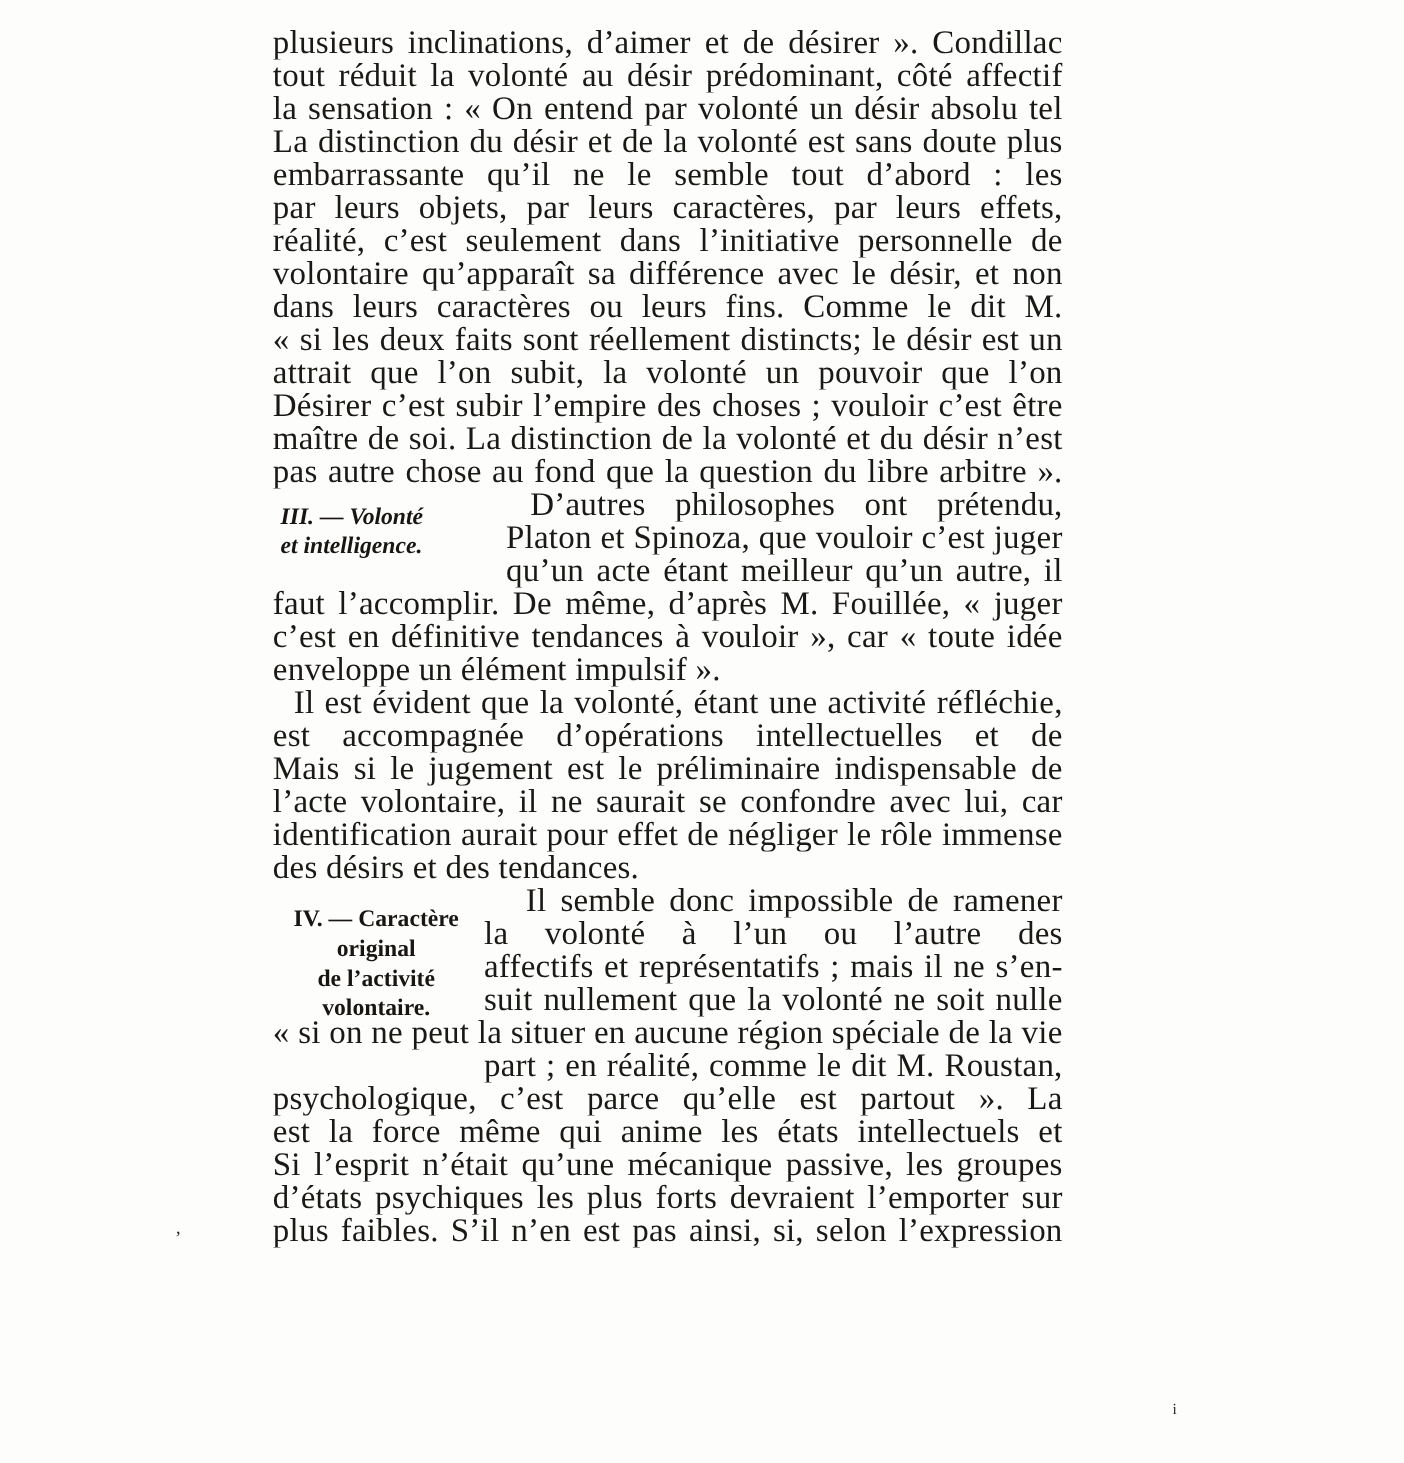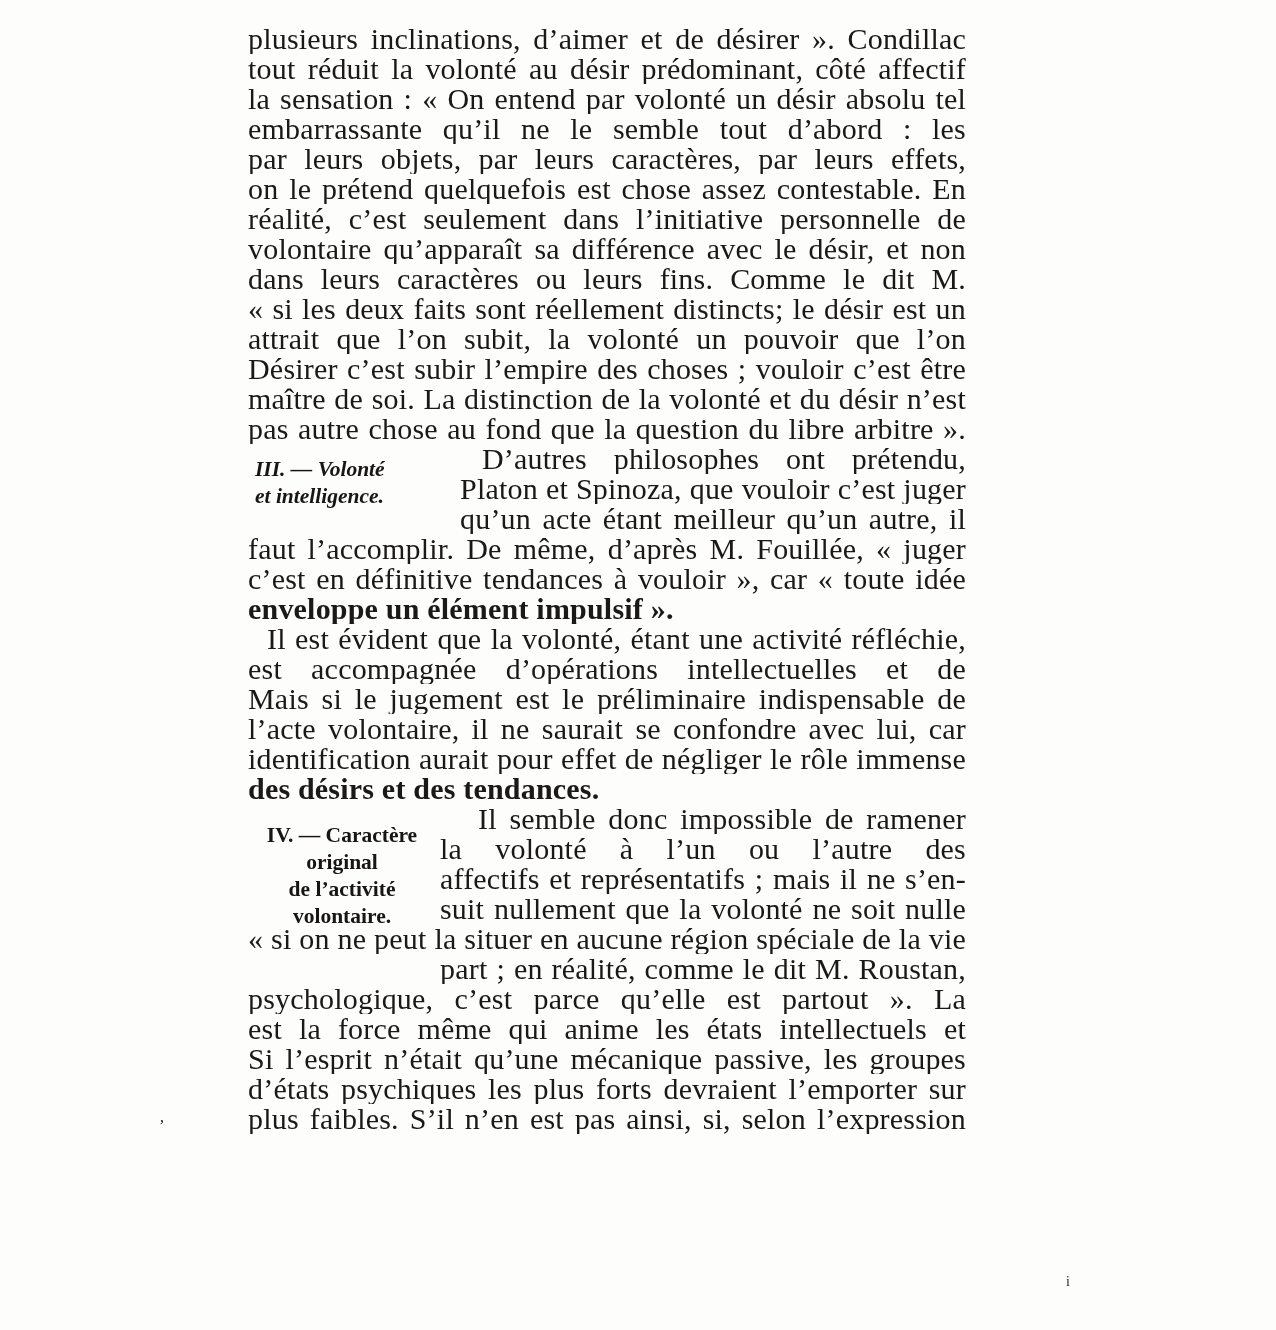--- a/index.html
+++ b/index.html
@@ -102,6 +102,7 @@
       <div class="ln">plusieurs inclinations, d’aimer et de désirer ». Condillac sur-</div>
       <div class="ln">tout réduit la volonté au désir prédominant, côté affectif de</div>
       <div class="ln">la sensation : « On entend par volonté un désir absolu tel</div>
+      <div class="ln">La distinction du désir et de la volonté est sans doute plus</div>
       <div class="ln">embarrassante qu’il ne le semble tout d’abord : les opposer</div>
       <div class="ln">par leurs objets, par leurs caractères, par leurs effets, comme</div>
       <div class="ln">on le prétend quelquefois est chose assez contestable. En</div>

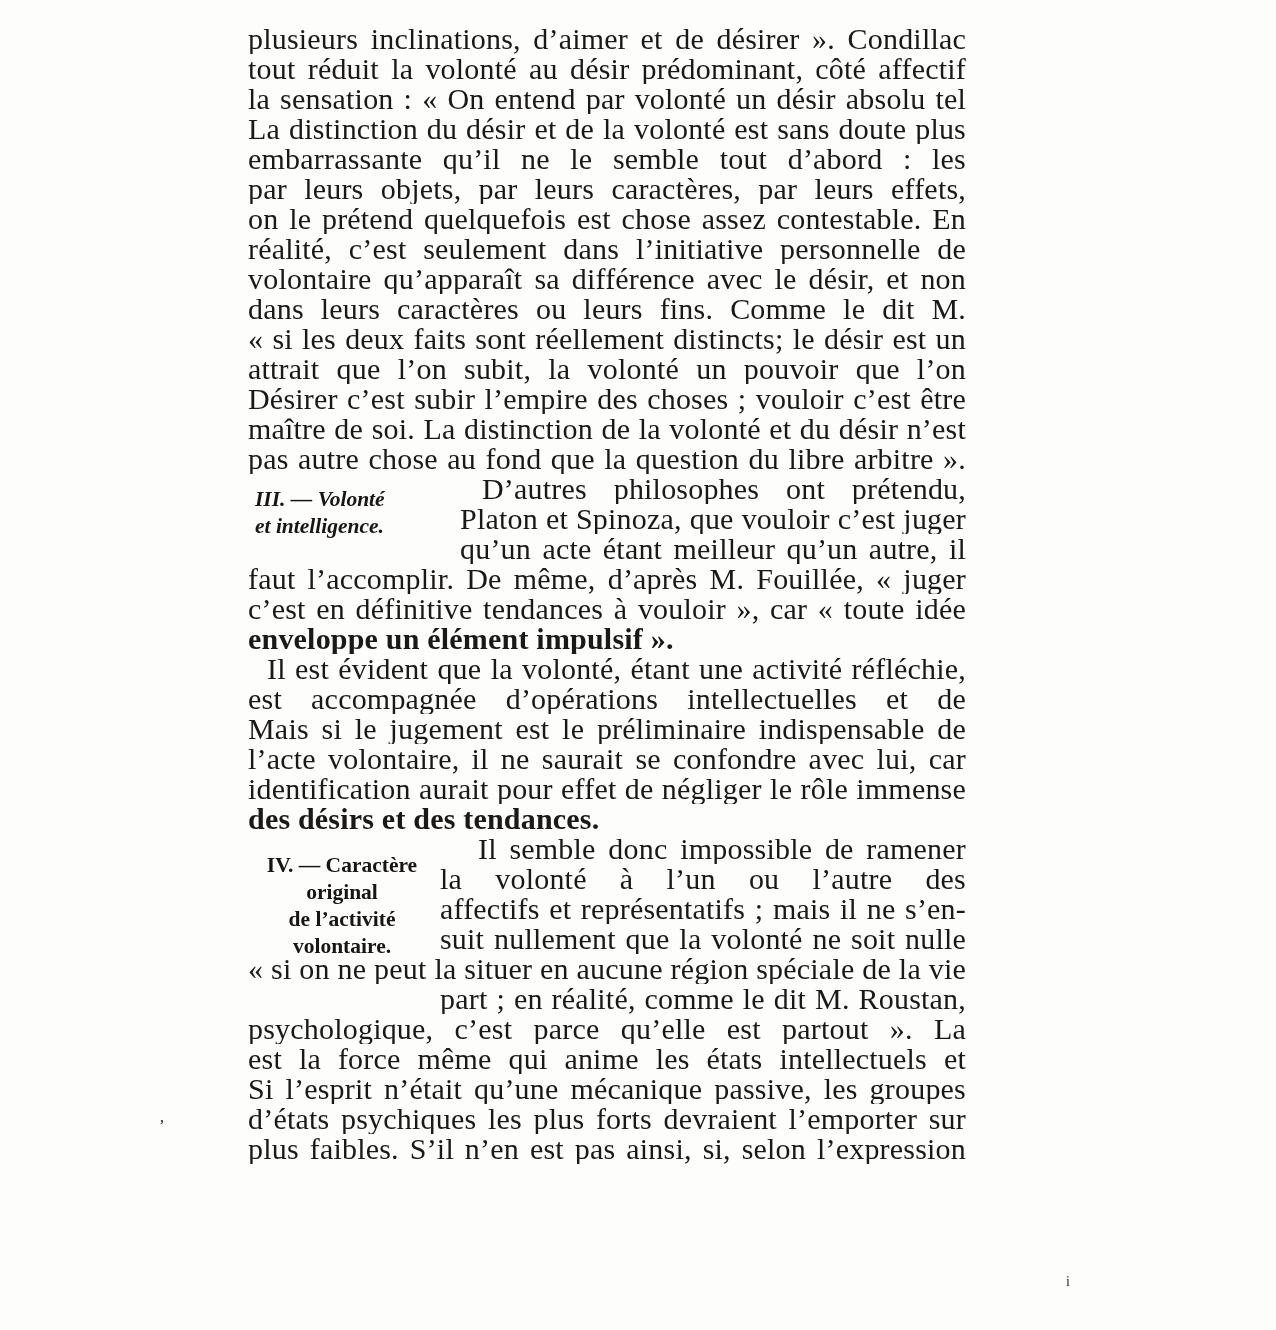--- a/index.html
+++ b/index.html
@@ -105,7 +105,6 @@
       <div class="ln">La distinction du désir et de la volonté est sans doute plus</div>
       <div class="ln">embarrassante qu’il ne le semble tout d’abord : les opposer</div>
       <div class="ln">par leurs objets, par leurs caractères, par leurs effets, comme</div>
-      <div class="ln">on le prétend quelquefois est chose assez contestable. En</div>
       <div class="ln">réalité, c’est seulement dans l’initiative personnelle de l’acte</div>
       <div class="ln">volontaire qu’apparaît sa différence avec le désir, et non</div>
       <div class="ln">dans leurs caractères ou leurs fins. Comme le dit M. Goblot,</div>

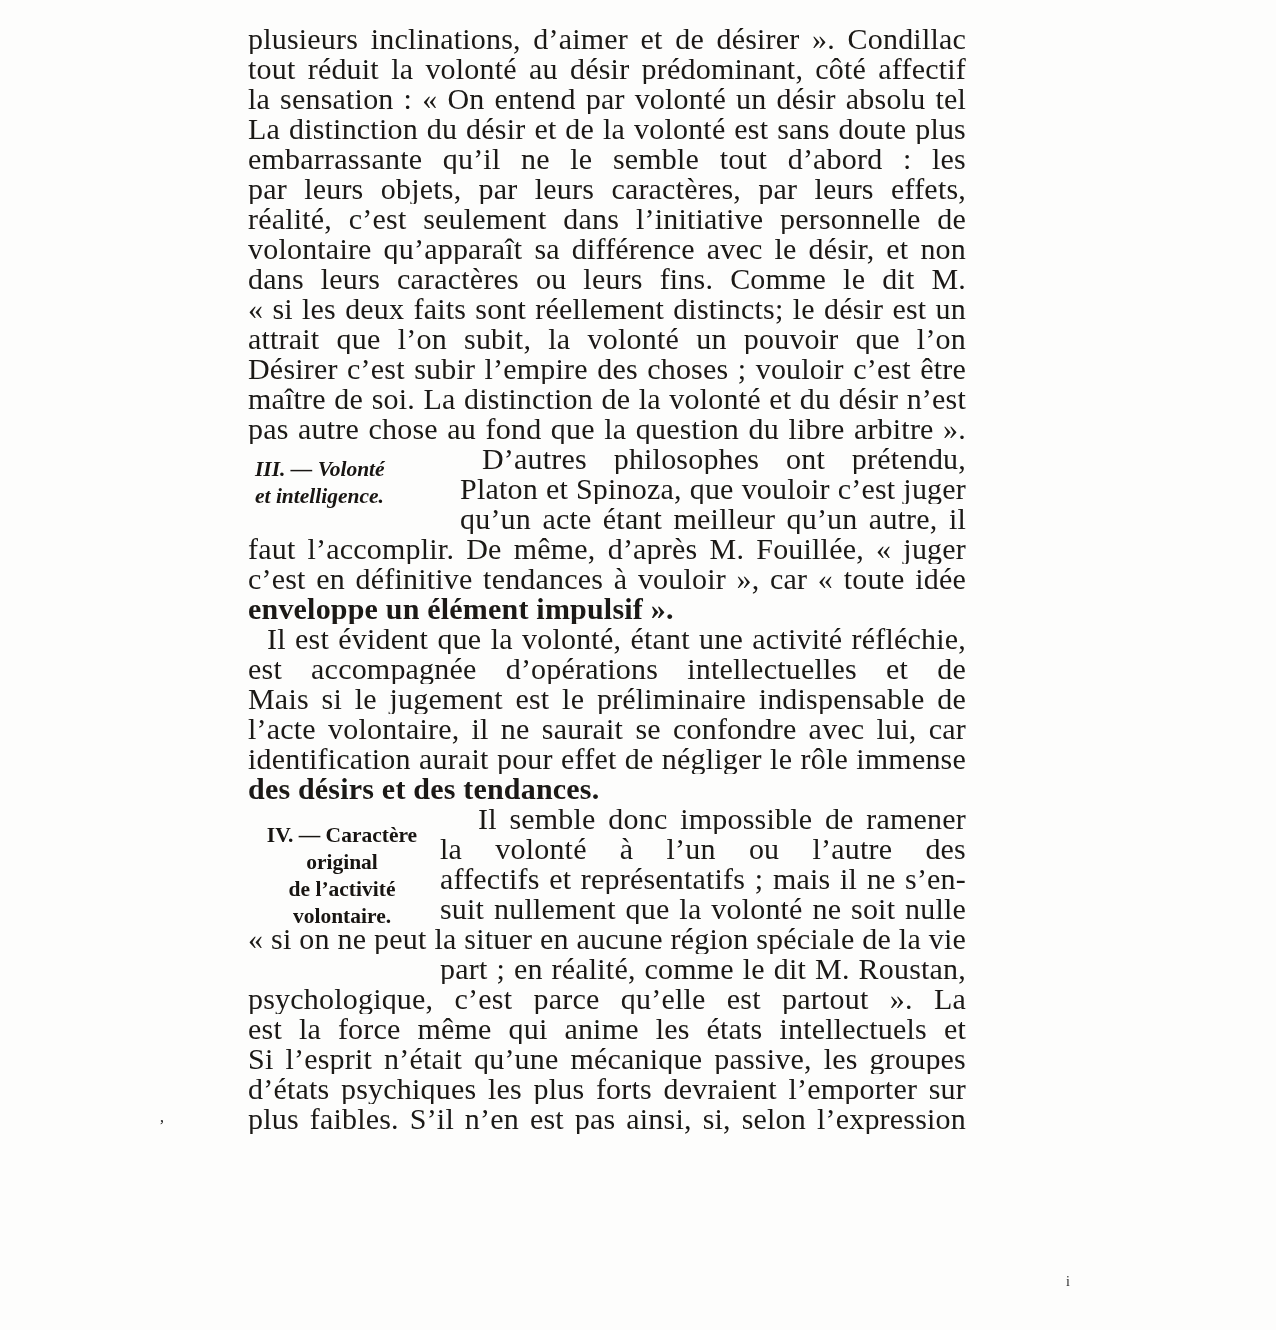--- a/index.html
+++ b/index.html
@@ -43,7 +43,6 @@
   .ln.left {
     text-align: left;
     text-align-last: left;
-    font-weight: bold;
   }
   
   .p-note3 .beside { margin-left: 212px; }

